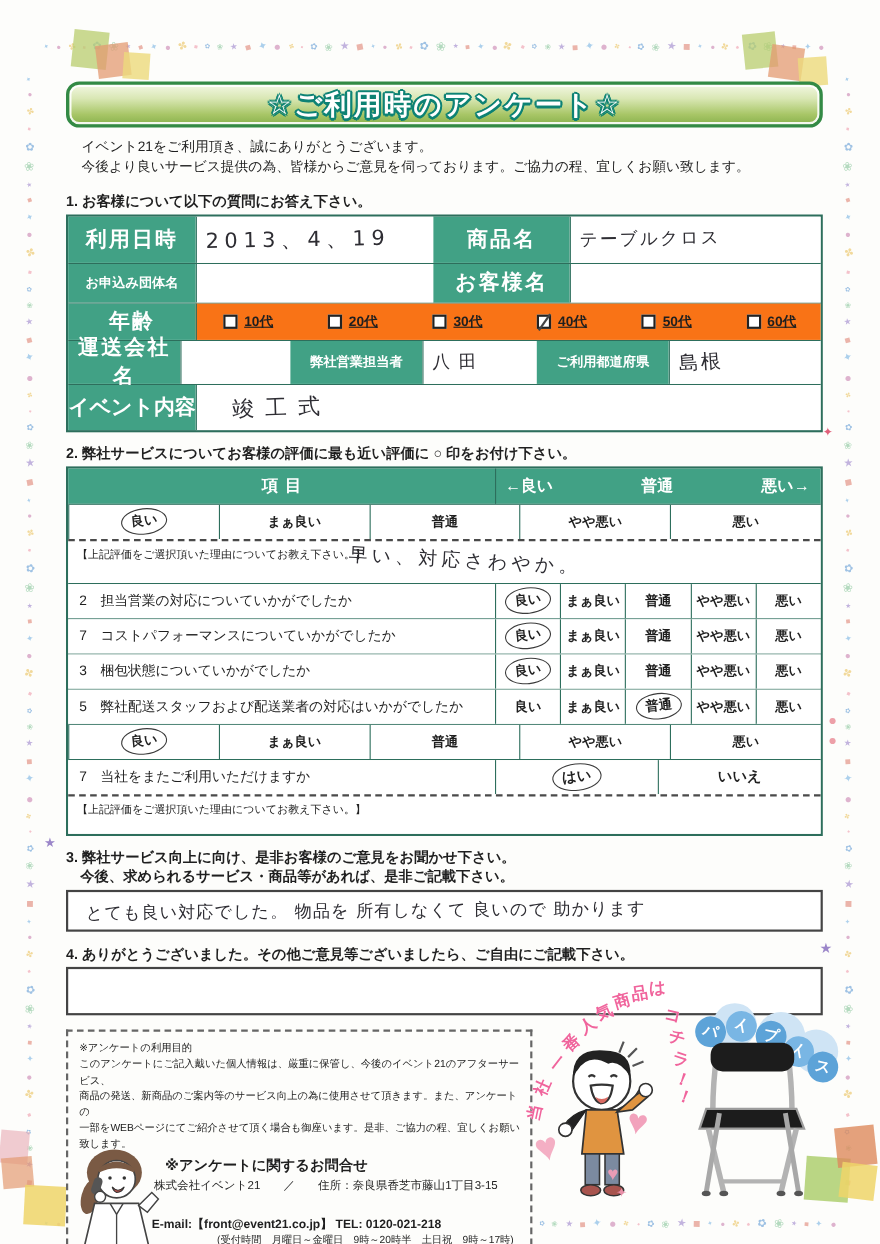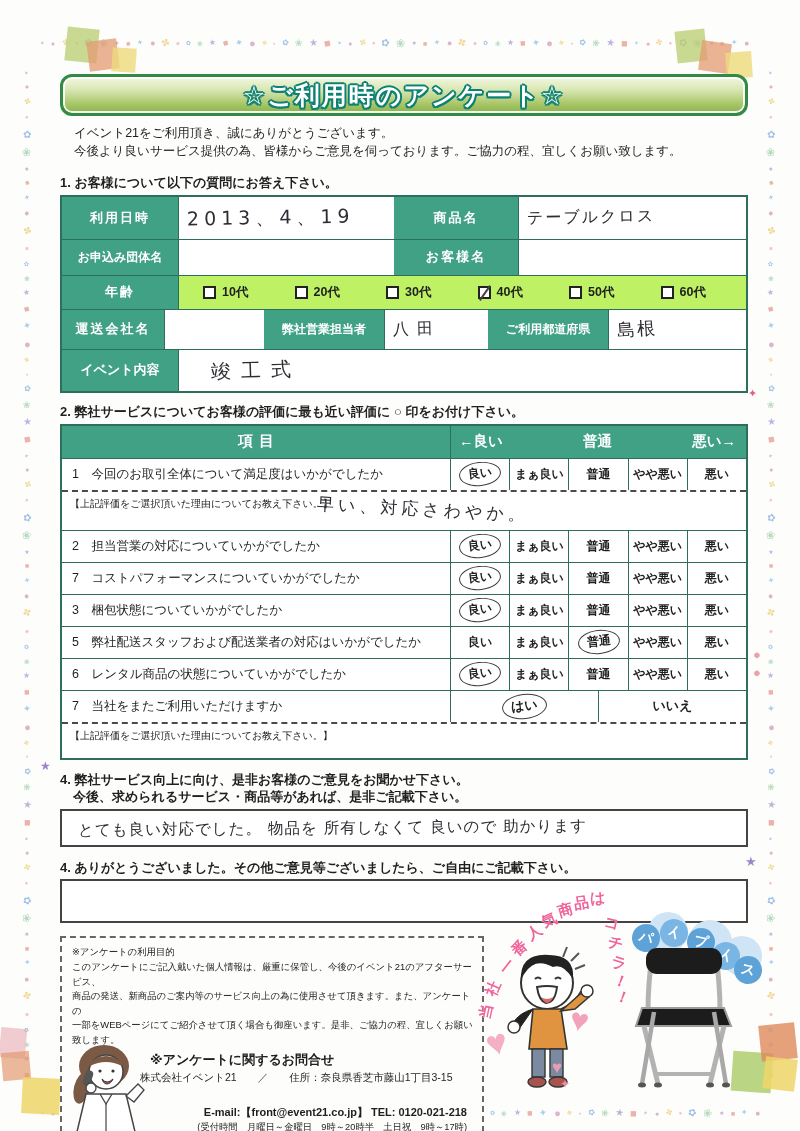--- a/index.html
+++ b/index.html
@@ -38,7 +38,7 @@
   .t1{border:2.5px solid var(--bd);}
   .t1row{display:flex;}
   .t1row + .t1row{border-top:1.8px solid var(--bd);}
-  .lbl{background:var(--green); color:#fff; font-weight:bold; font-size:13px;
+  .lbl{background:var(--green); color:#fff; font-weight:bold; font-size:19px;
     display:flex; align-items:center; justify-content:center; letter-spacing:2px; flex:0 0 auto; text-align:center;}
   .lbl.small{font-size:12px; letter-spacing:0;}
   .val{background:#fff; display:flex; align-items:center; padding:0 8px; flex:0 0 auto; border-left:1.8px solid var(--bd);}

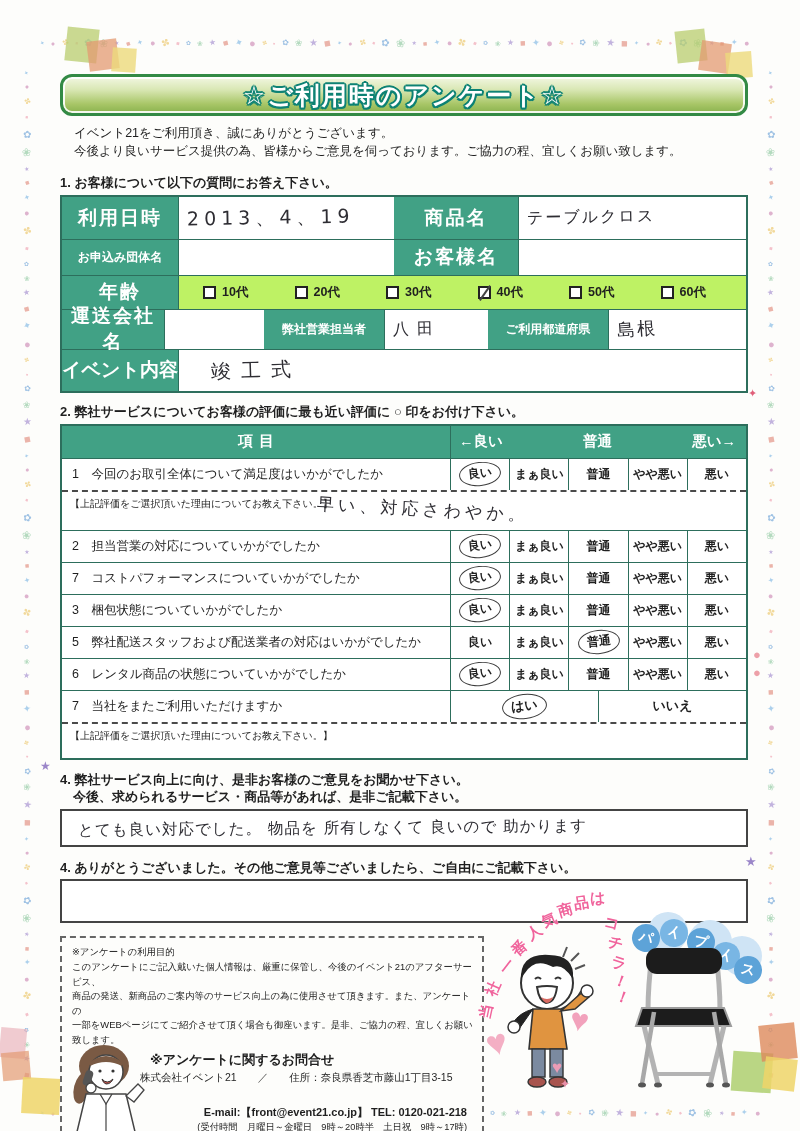--- a/index.html
+++ b/index.html
@@ -46,7 +46,7 @@
   .hw{font-family:"DejaVu Sans",sans-serif; color:#2e2d33;}
   .hw-date{font-size:19px; letter-spacing:5px; transform:rotate(-1deg);}
   .hw-mid{font-size:16px; letter-spacing:2px; transform:rotate(-1deg);}
-  .age-wrap{flex:1; display:flex; align-items:center; justify-content:space-between; padding:0 40px 0 24px; background:#bef264; border-left:1.8px solid var(--bd);}
+  .age-wrap{flex:1; display:flex; align-items:center; justify-content:space-between; padding:0 22px 0 24px; background:#f97316; border-left:1.8px solid var(--bd);text-decoration:underline;}
   .age-item{display:flex; align-items:center; gap:6px;}
   .chk{position:relative; width:13px; height:13px; border:2px solid #222; background:#fff; flex:0 0 auto;}
   .chk .tick{position:absolute; left:4px; top:-4px; width:2px; height:18px; background:#444; transform:rotate(35deg);}

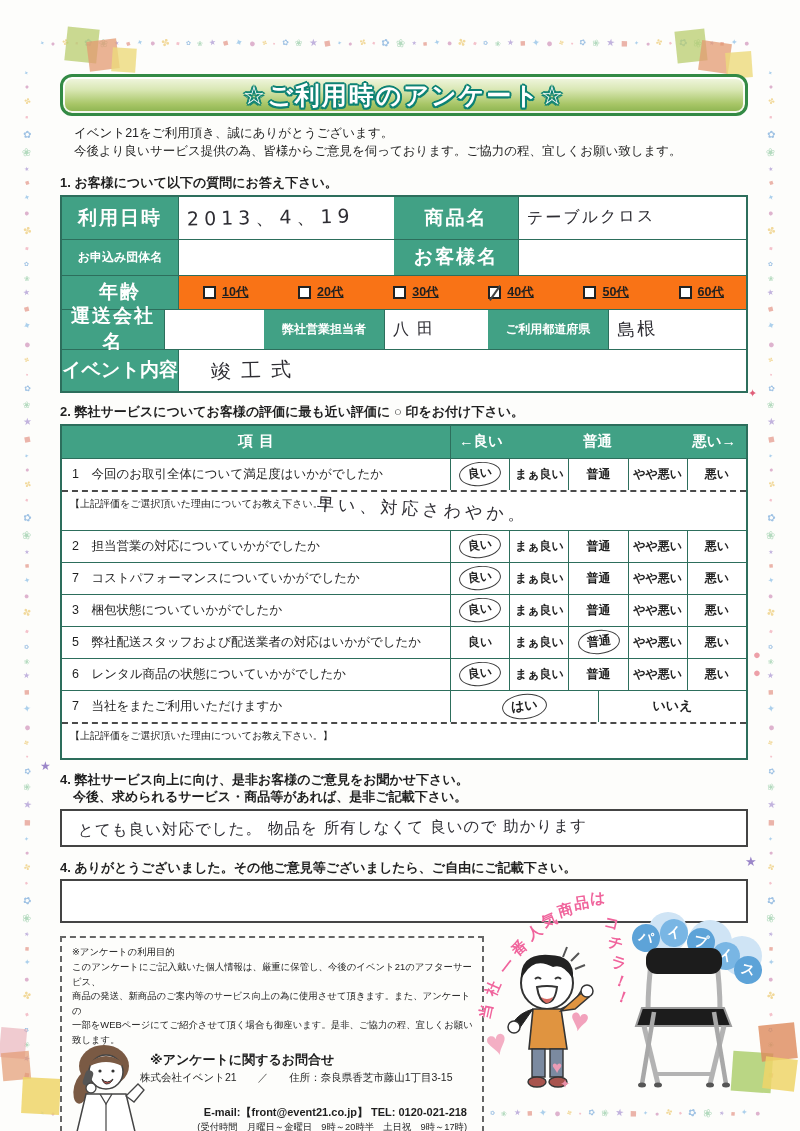--- a/index.html
+++ b/index.html
@@ -457,7 +457,6 @@
       </div>
       <div>
           <div class="erow">
-            <div class="qcell">1　今回のお取引全体について満足度はいかがでしたか</div>
             <div class="rcell">
               <div class="rlabel circled">良い</div>
             </div>

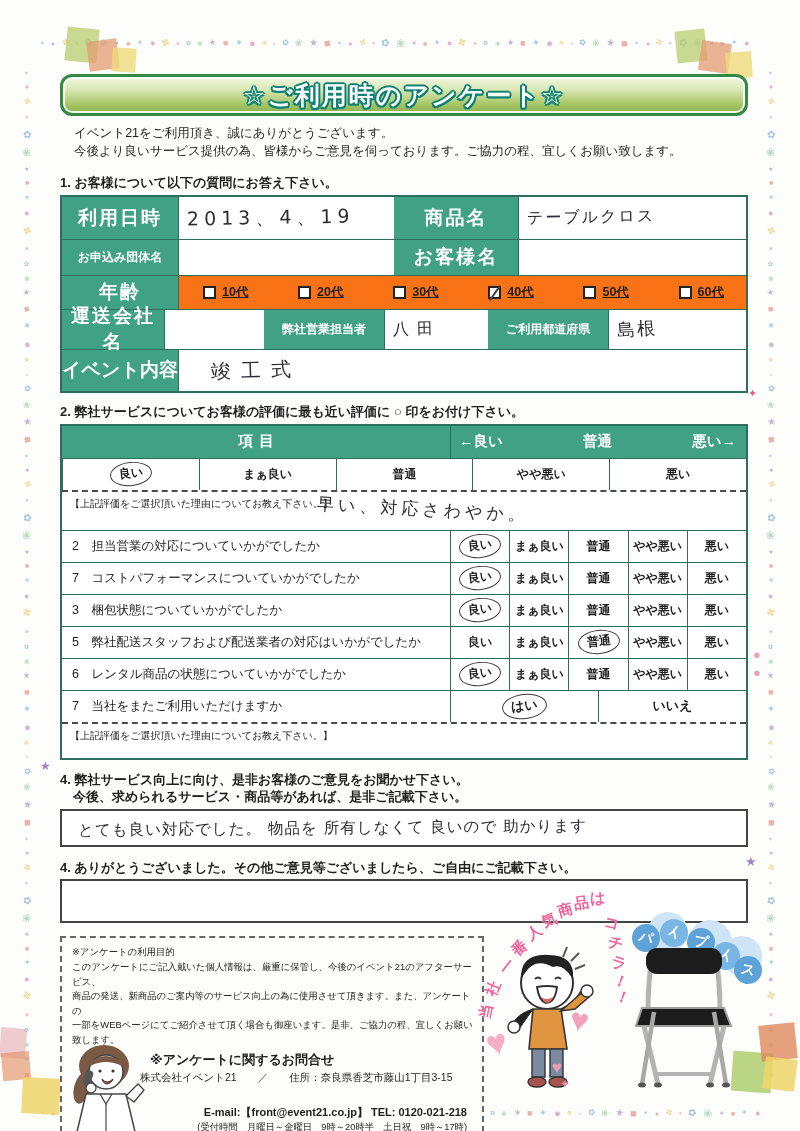--- a/index.html
+++ b/index.html
@@ -550,7 +550,6 @@
             </div>
           </div>
           <div class="erow">
-            <div class="qcell">6　レンタル商品の状態についていかがでしたか</div>
             <div class="rcell">
               <div class="rlabel circled">良い</div>
             </div>

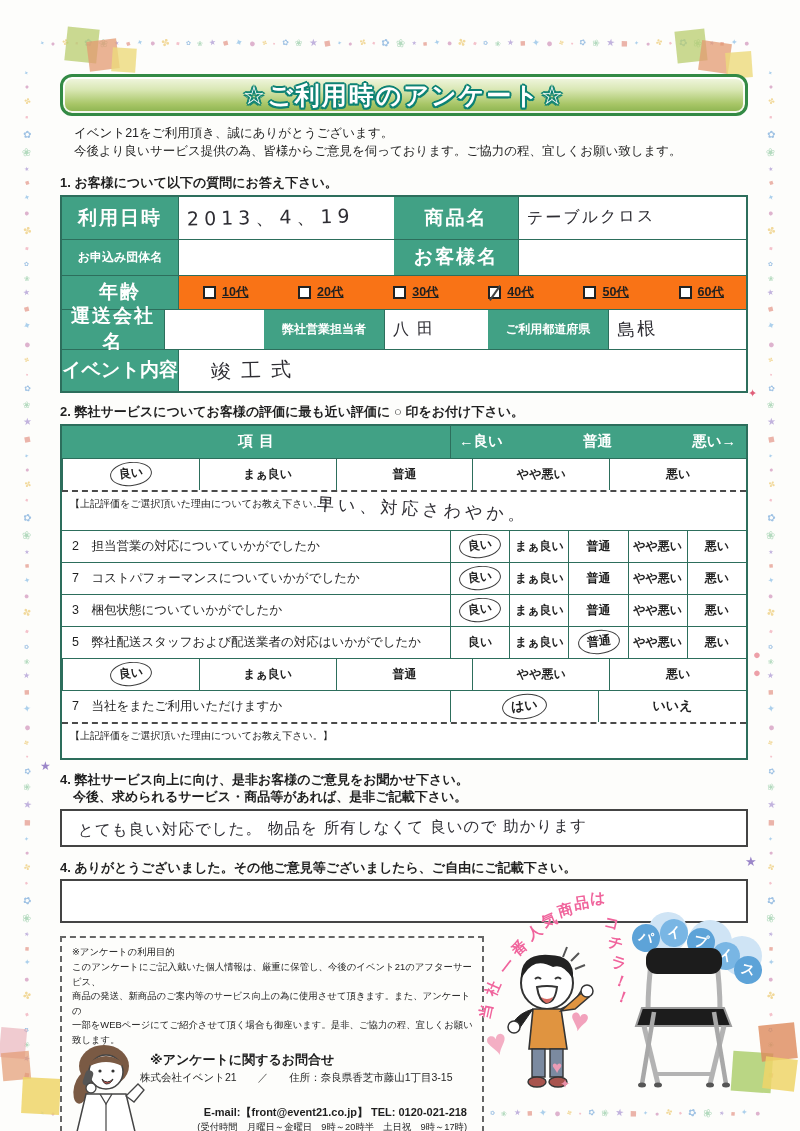--- a/index.html
+++ b/index.html
@@ -581,7 +581,7 @@
         </div>
     </div>
 
-    <div class="sec-heading" style="margin-top:12px">4. 弊社サービス向上に向け、是非お客様のご意見をお聞かせ下さい。
+    <div class="sec-heading" style="margin-top:12px">3. 弊社サービス向上に向け、是非お客様のご意見をお聞かせ下さい。
 　今後、求められるサービス・商品等があれば、是非ご記載下さい。</div>
     <div class="freebox s3box">
       <span class="hw s3hw">とても良い対応でした。 物品を 所有しなくて 良いので 助かります</span>

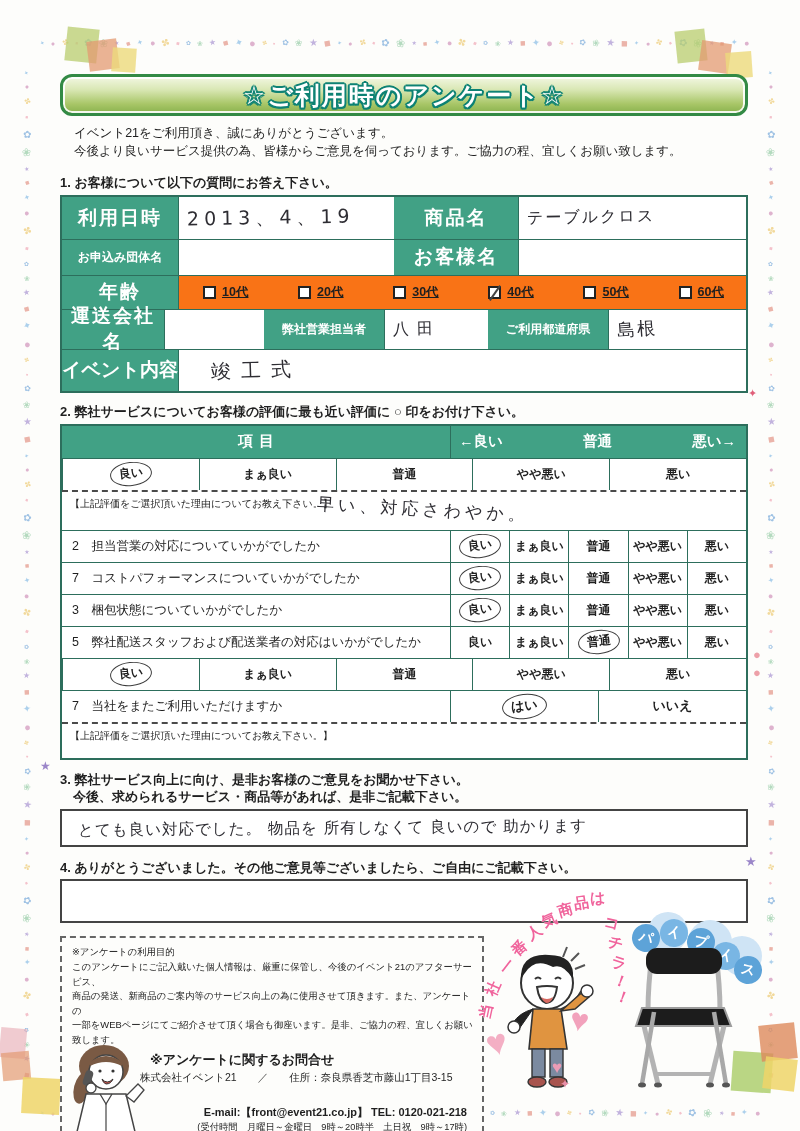--- a/index.html
+++ b/index.html
@@ -78,7 +78,7 @@
   .purpose{font-size:9.4px; line-height:1.55; white-space:pre-line; color:#1a1a1a;}
   .contact-heading{margin:3px 0 0 78px; font-size:13px; font-weight:bold;}
   .contact-company{margin:2px 0 0 68px; font-size:10.5px;}
-  .email-line{margin:20px 6px 0 0; text-align:right; font-size:11px; font-weight:bold;}
+  .email-line{margin:20px 6px 0 0; text-align:center; font-size:11px; font-weight:bold;}
   .reception-line{margin:1px 6px 0 0; text-align:right; font-size:9.3px;}
   .operator{position:absolute; left:2px; bottom:0;}
 

